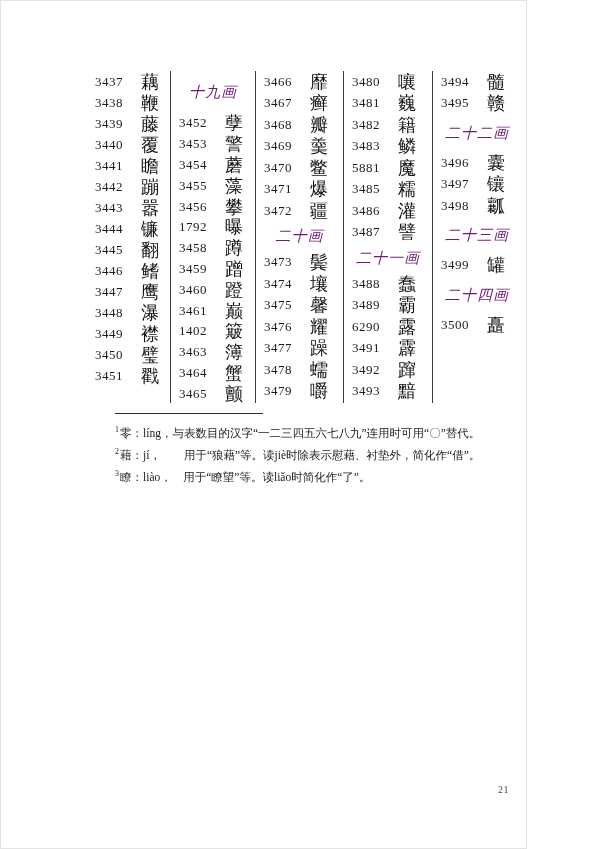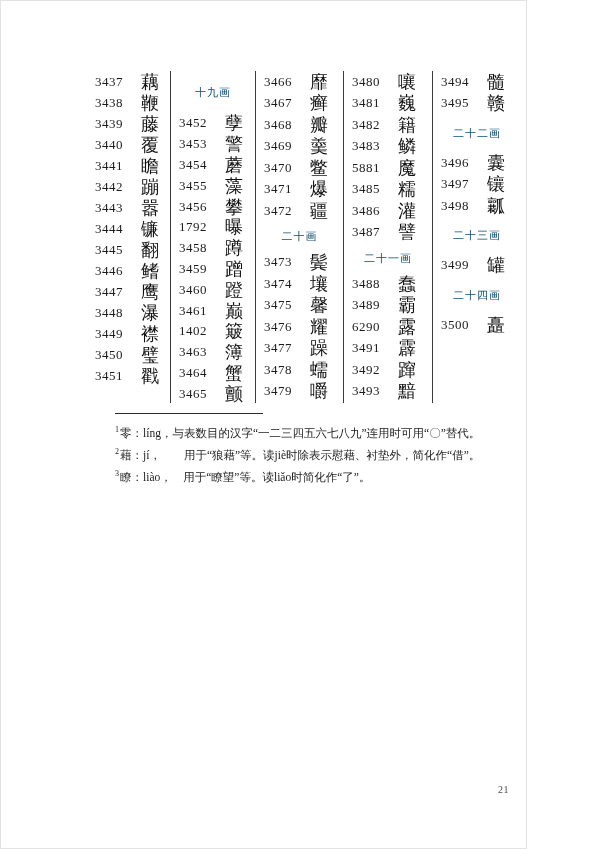--- a/index.html
+++ b/index.html
@@ -43,7 +43,7 @@
   .hdr{
     height:var(--hh);
     display:flex;align-items:center;justify-content:center;
-    font-size:11px;letter-spacing:1px;color:#0c4a6e;
+    font-size:15px;letter-spacing:1px;color:#701a75;font-style:italic;
   }
   
   .footnotes{position:absolute;left:89px;top:412px;width:450px;margin-left:25px;}

